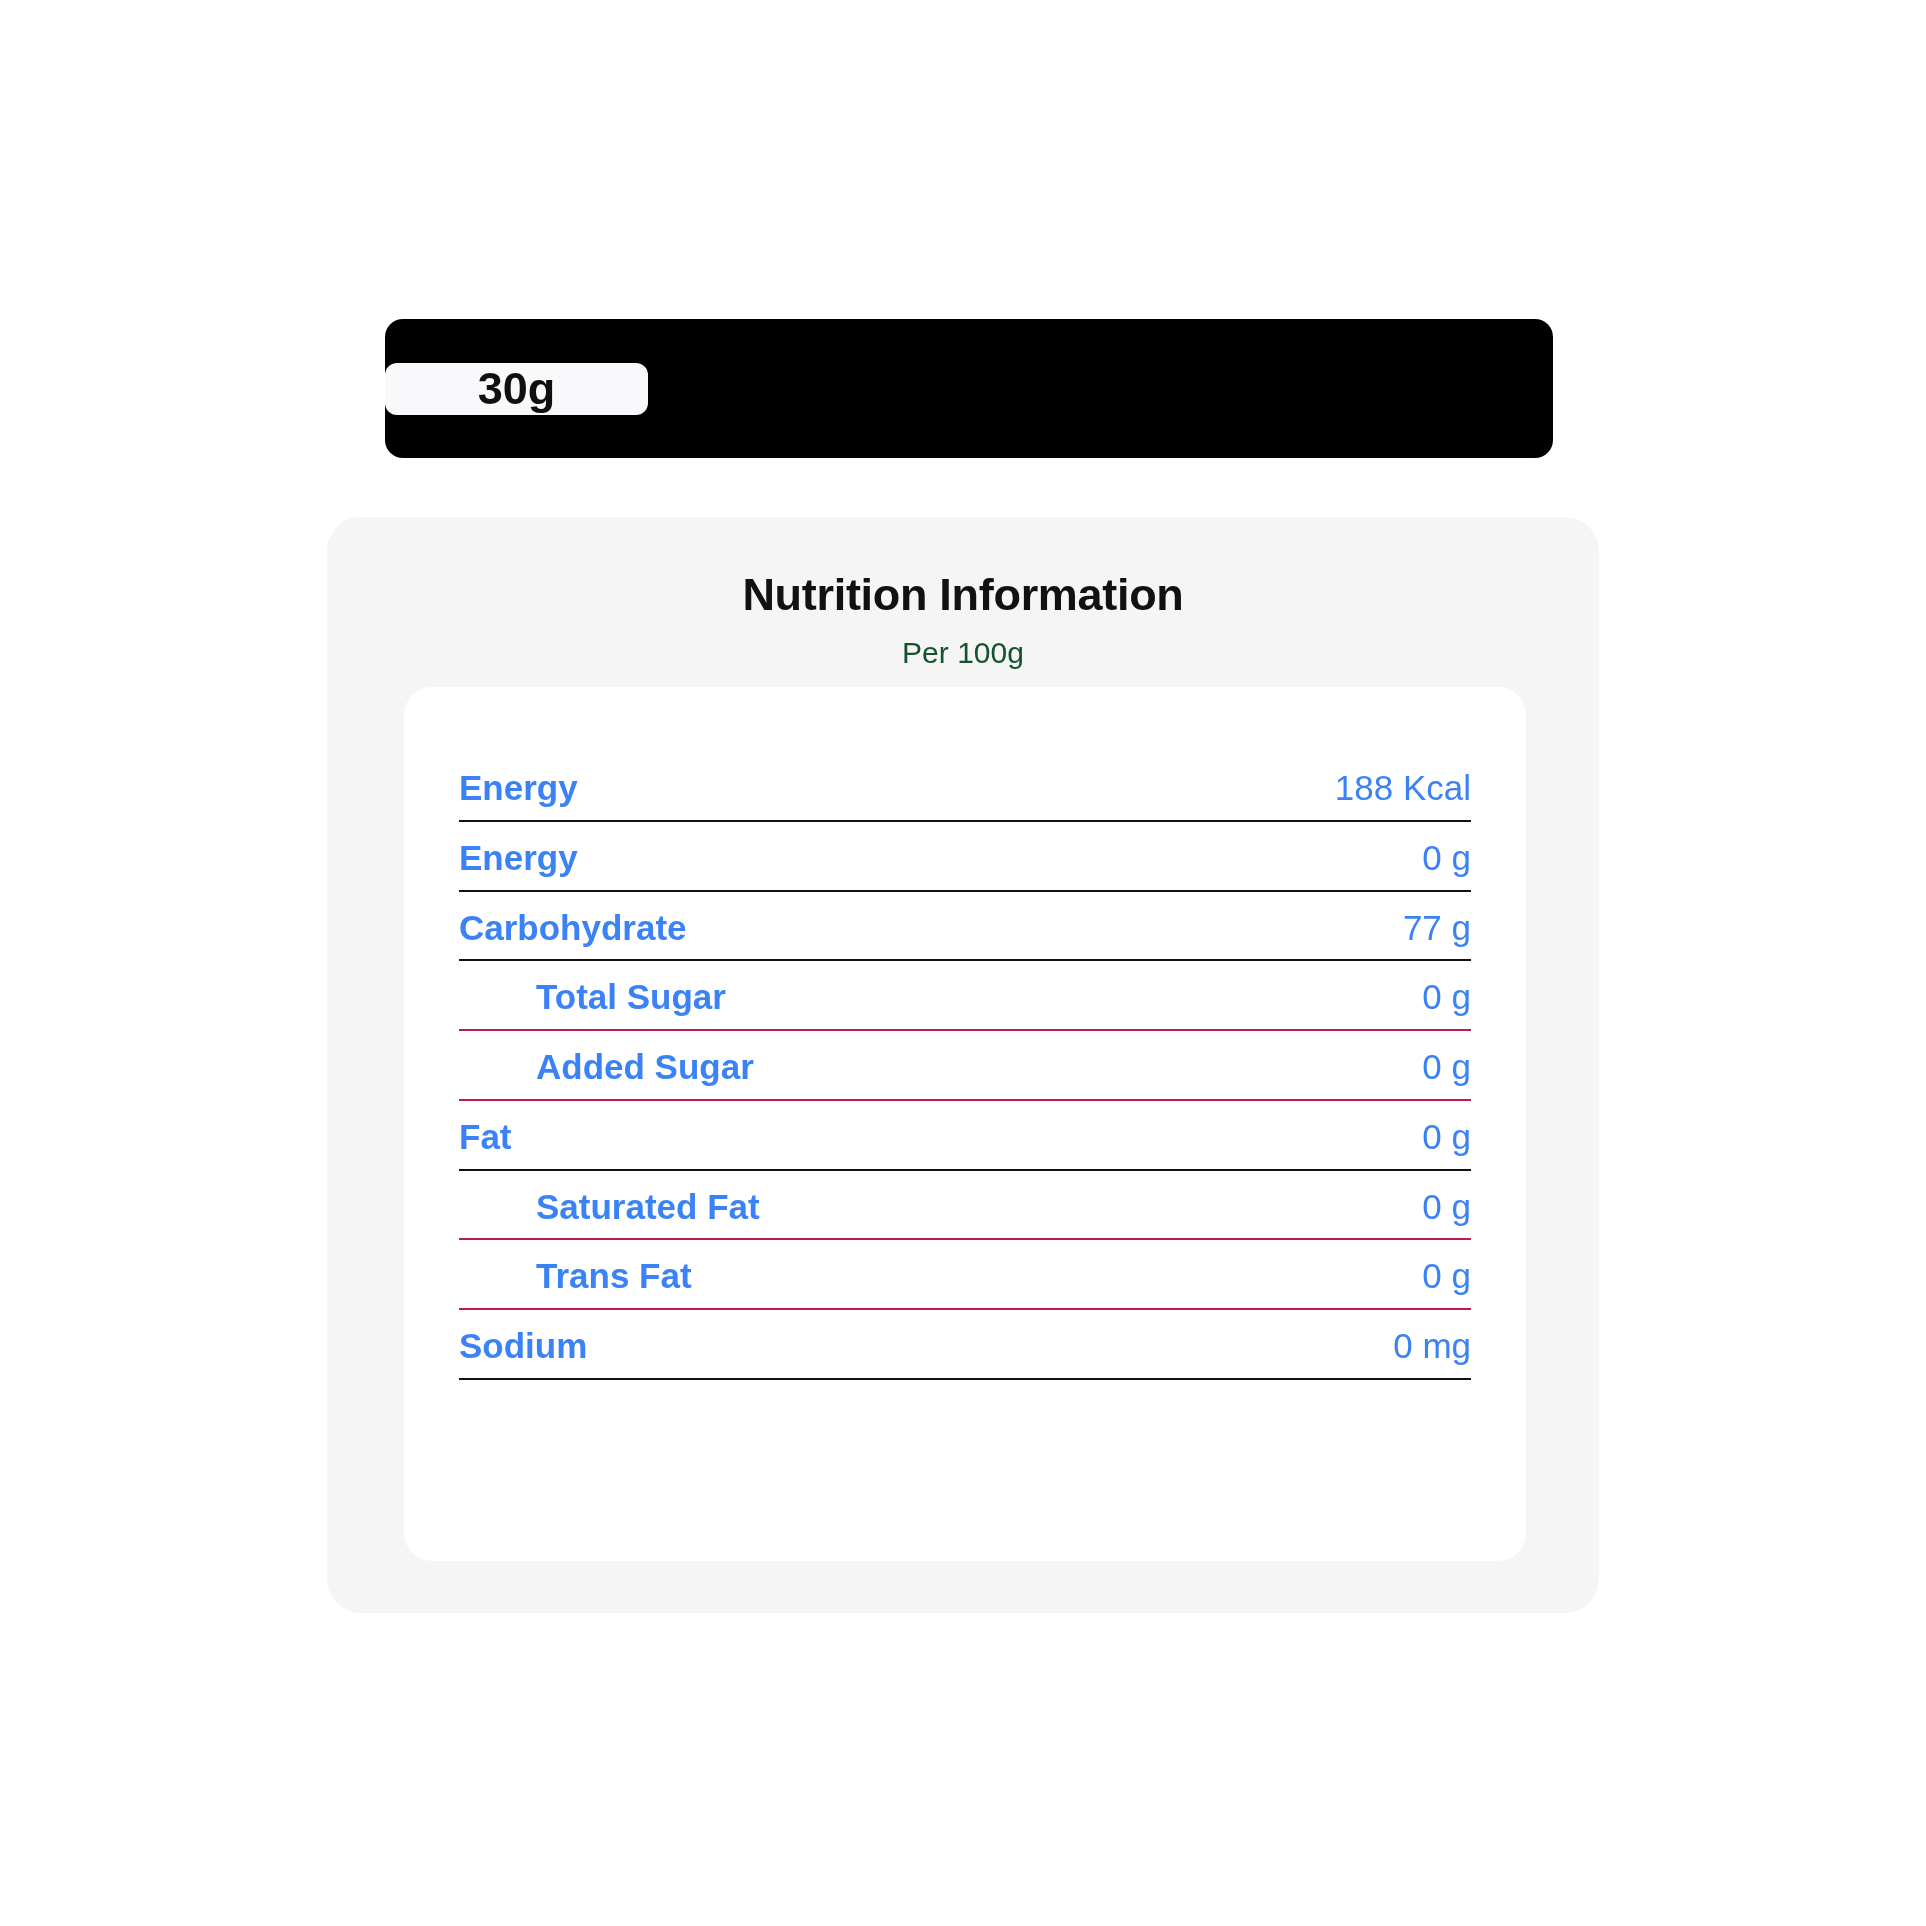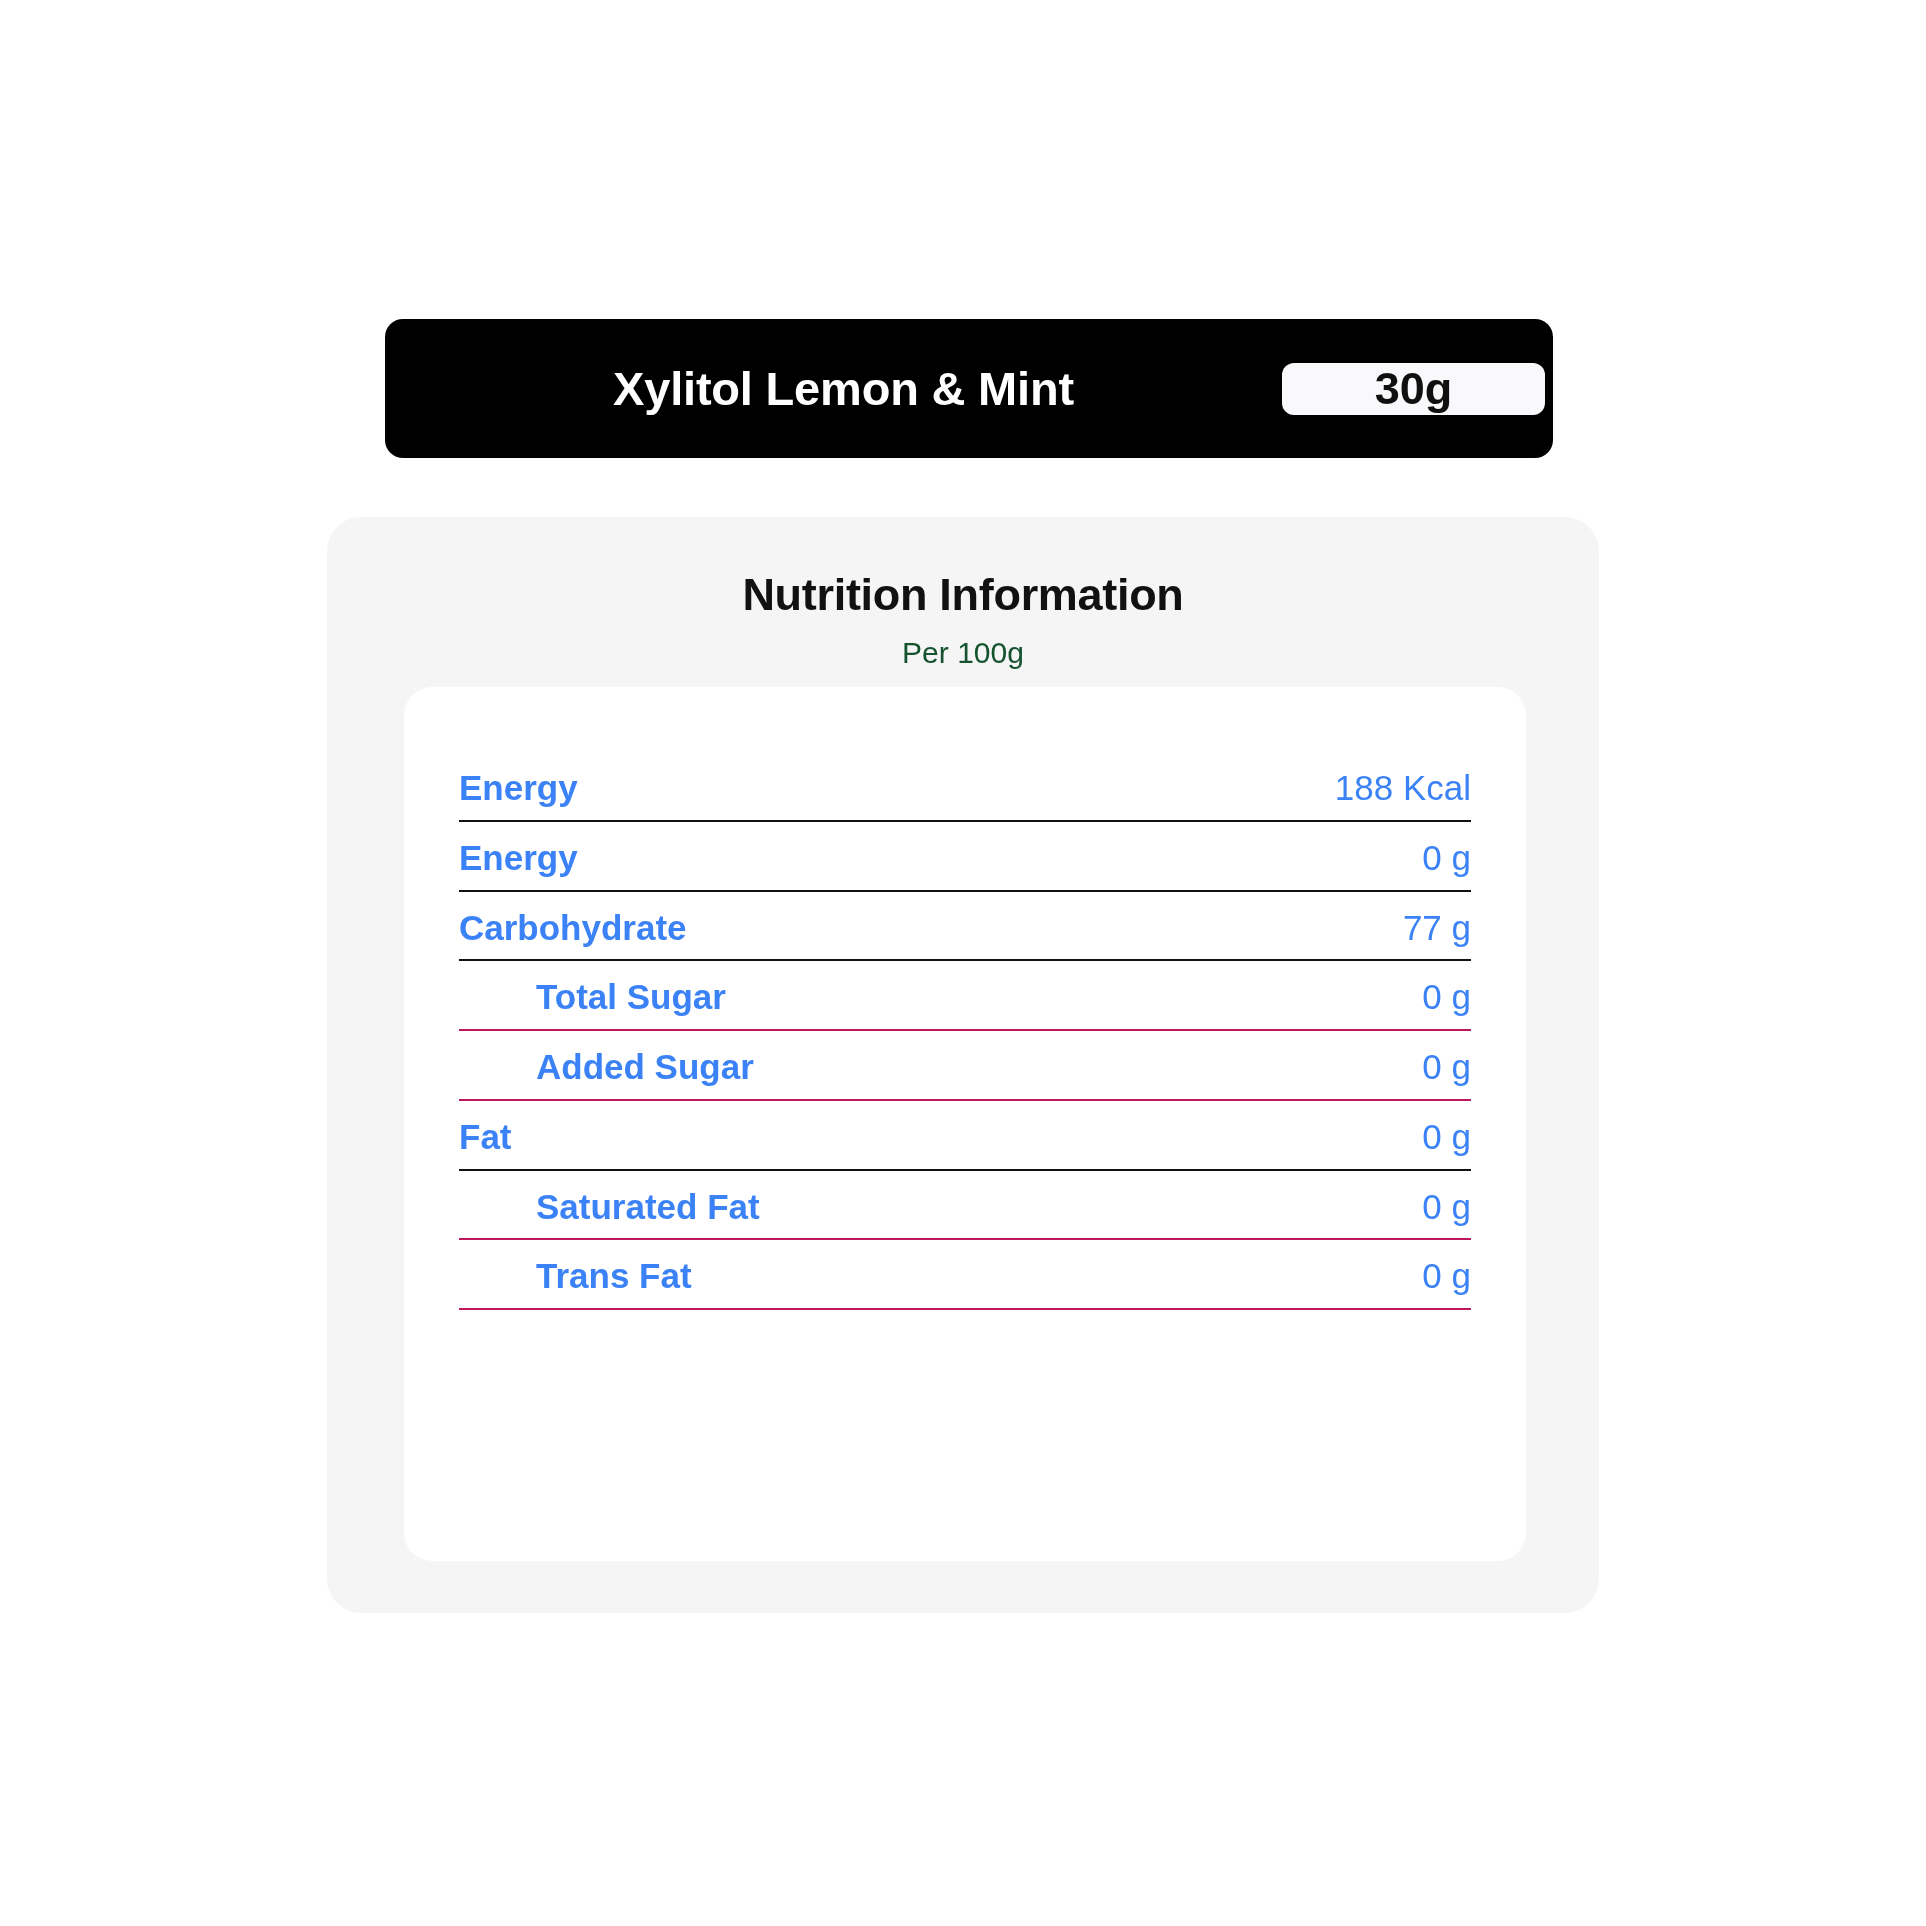--- a/index.html
+++ b/index.html
@@ -127,7 +127,6 @@
 <div class="page">
 
   <div class="product-bar">
-    <div class="product-name">Xylitol Lemon &amp; Mint</div>
     <div class="product-weight-wrap">
       <div class="product-weight">30g</div>
     </div>

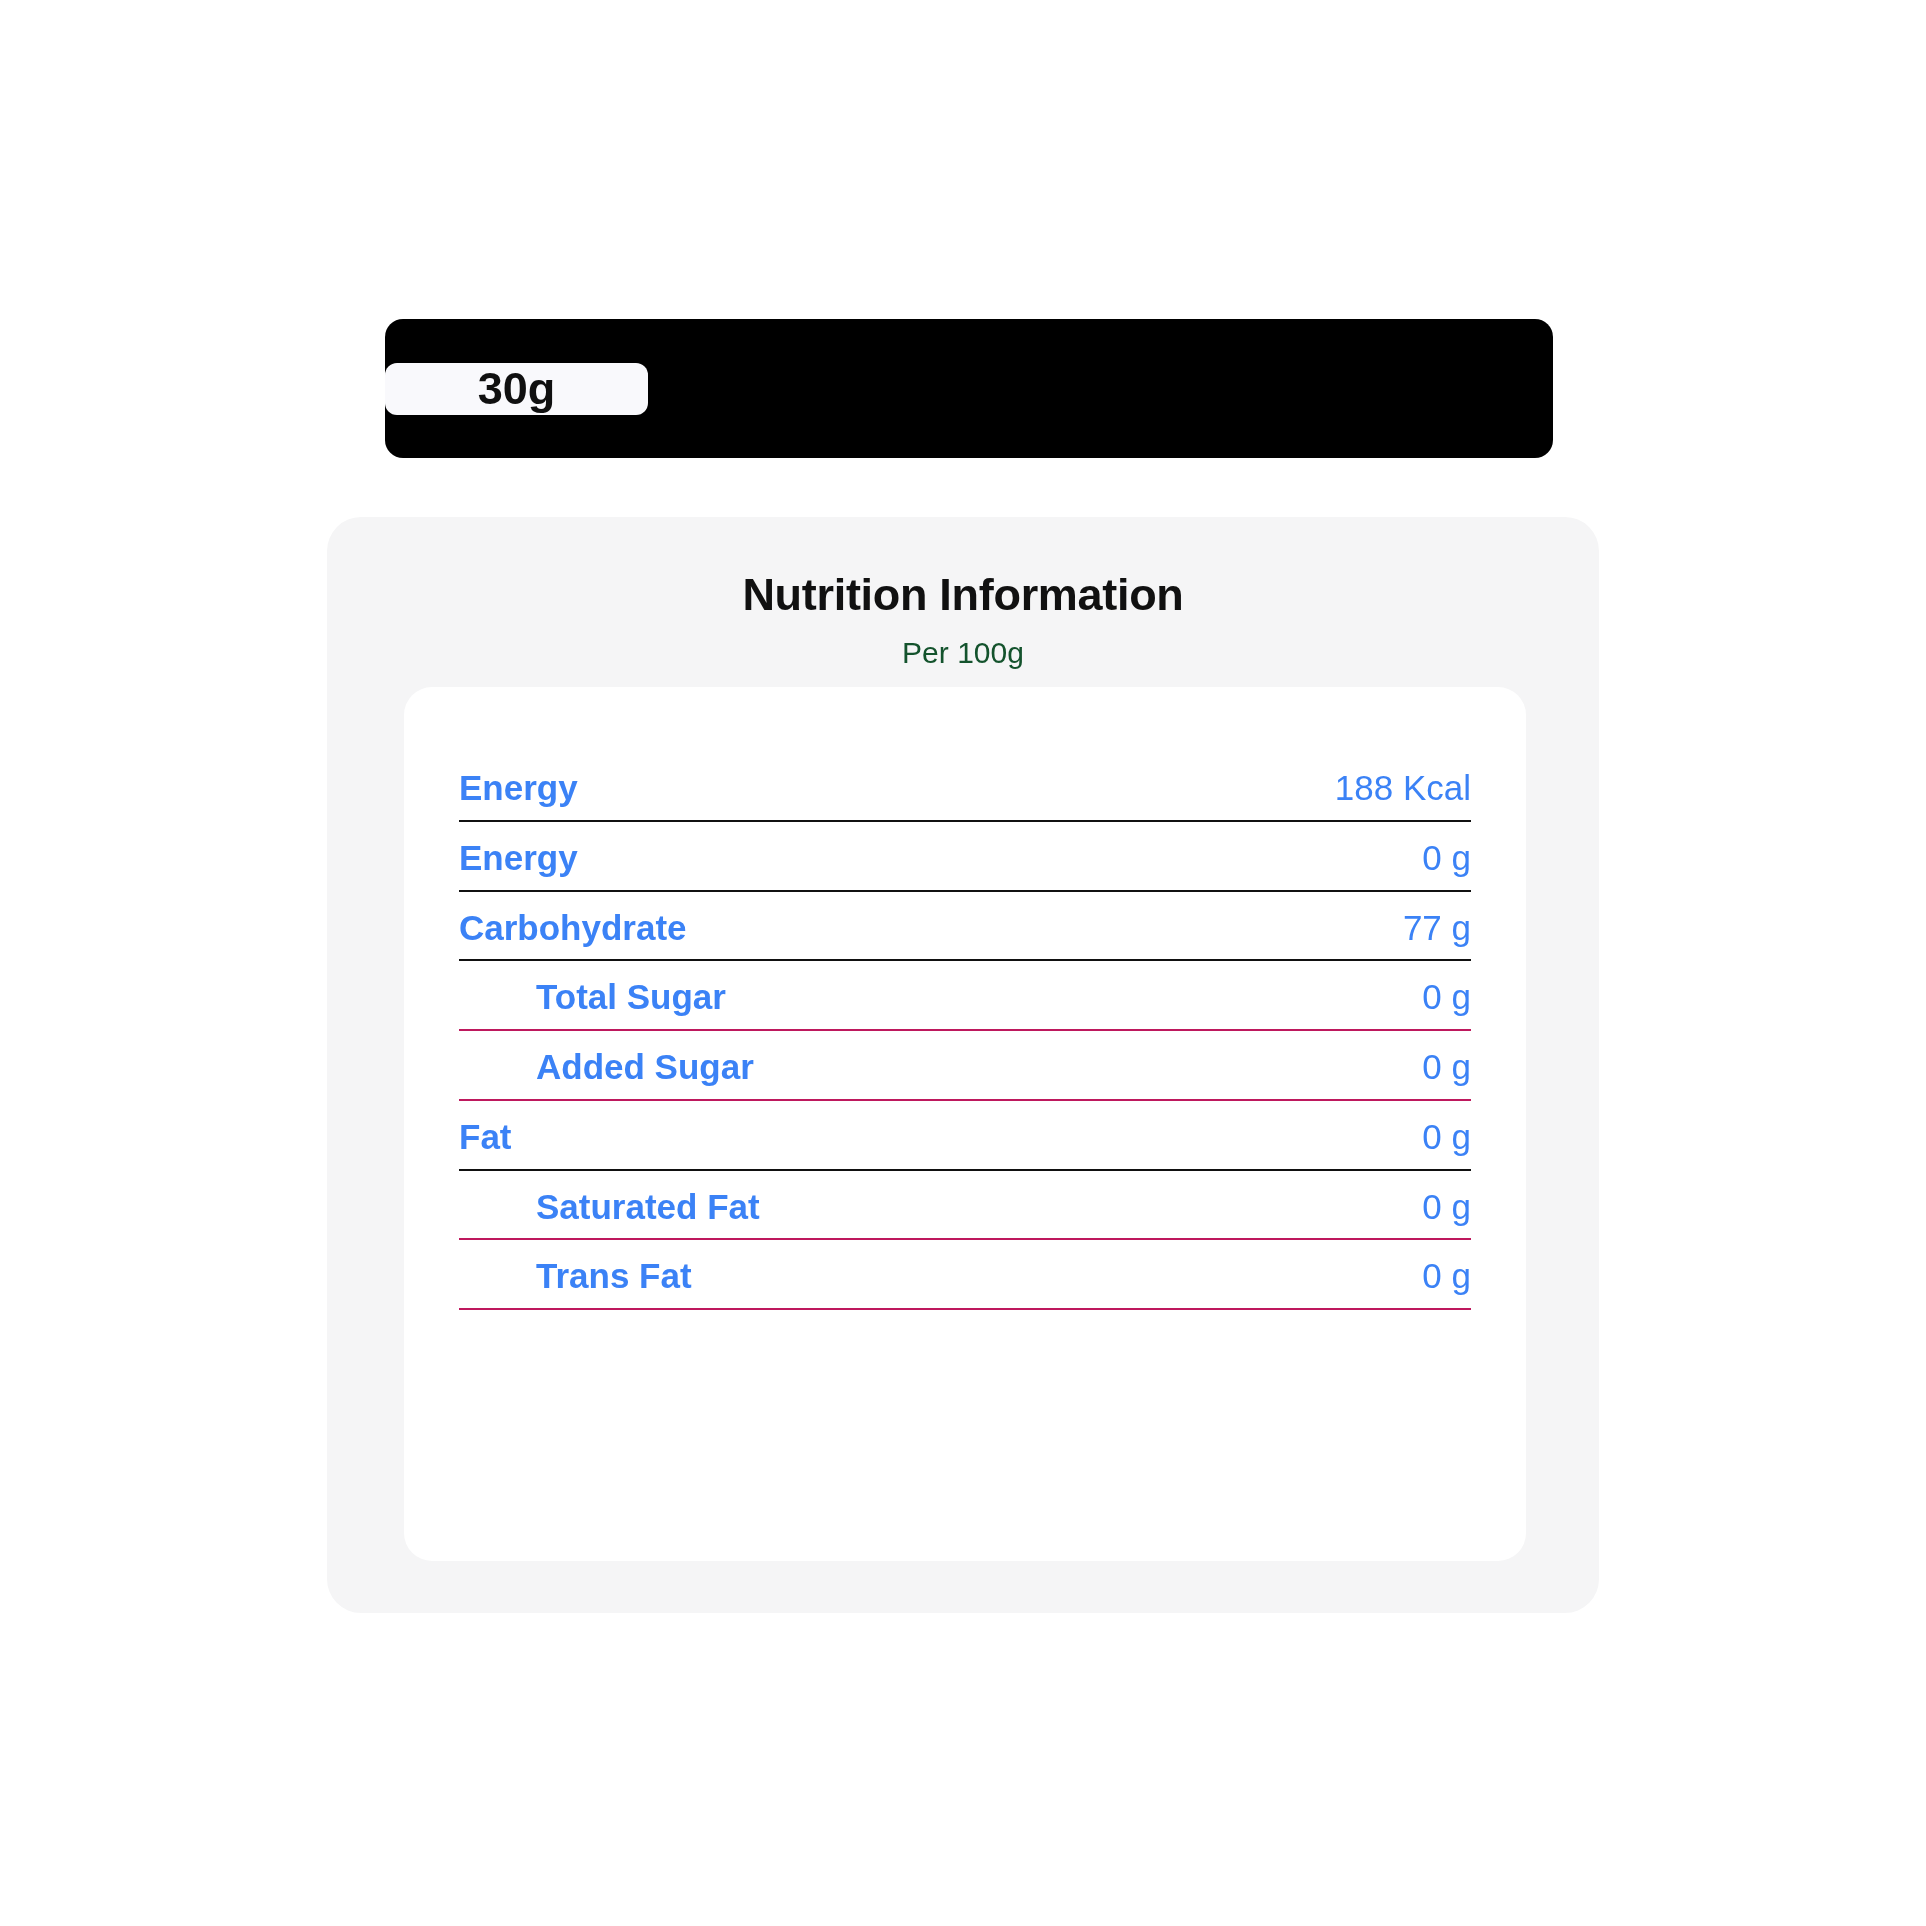--- a/index.html
+++ b/index.html
@@ -171,6 +171,10 @@
               <td class="label">Trans Fat</td>
               <td class="value">0 g</td>
             </tr>
+            <tr>
+              <td class="label">Sodium</td>
+              <td class="value">0 mg</td>
+            </tr>
           </tbody>
       </table>
     </div>

